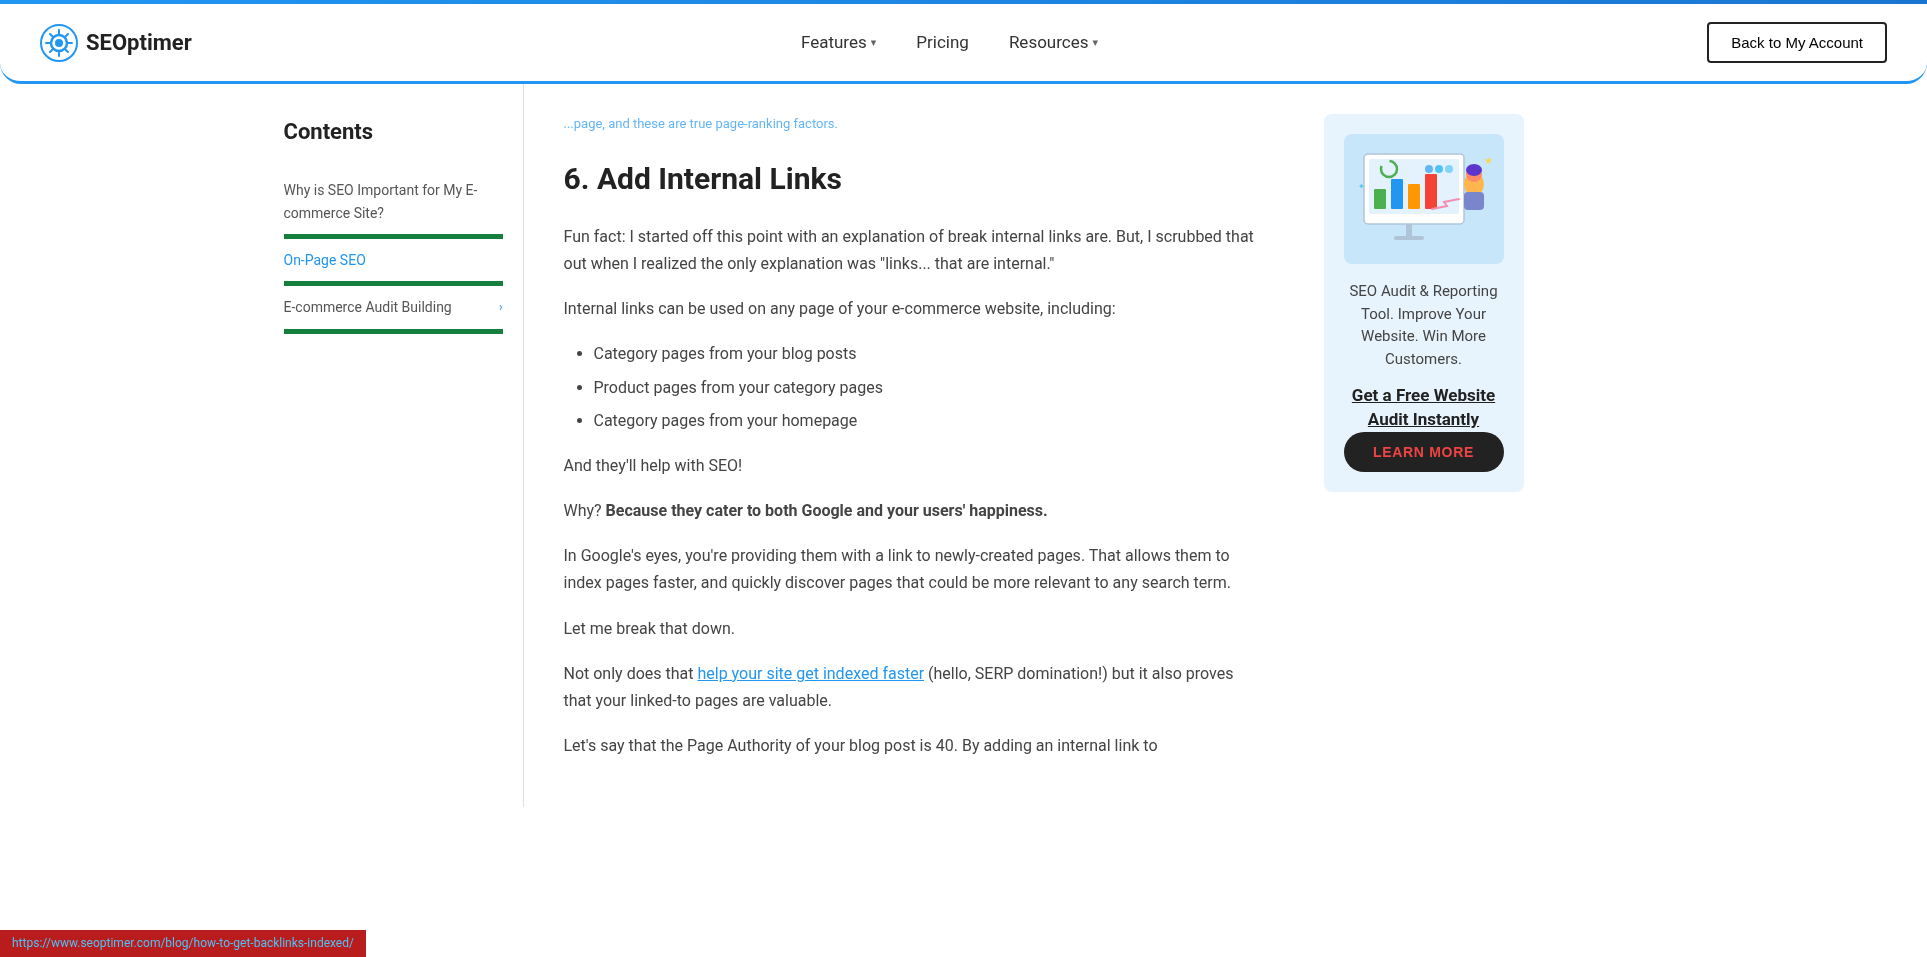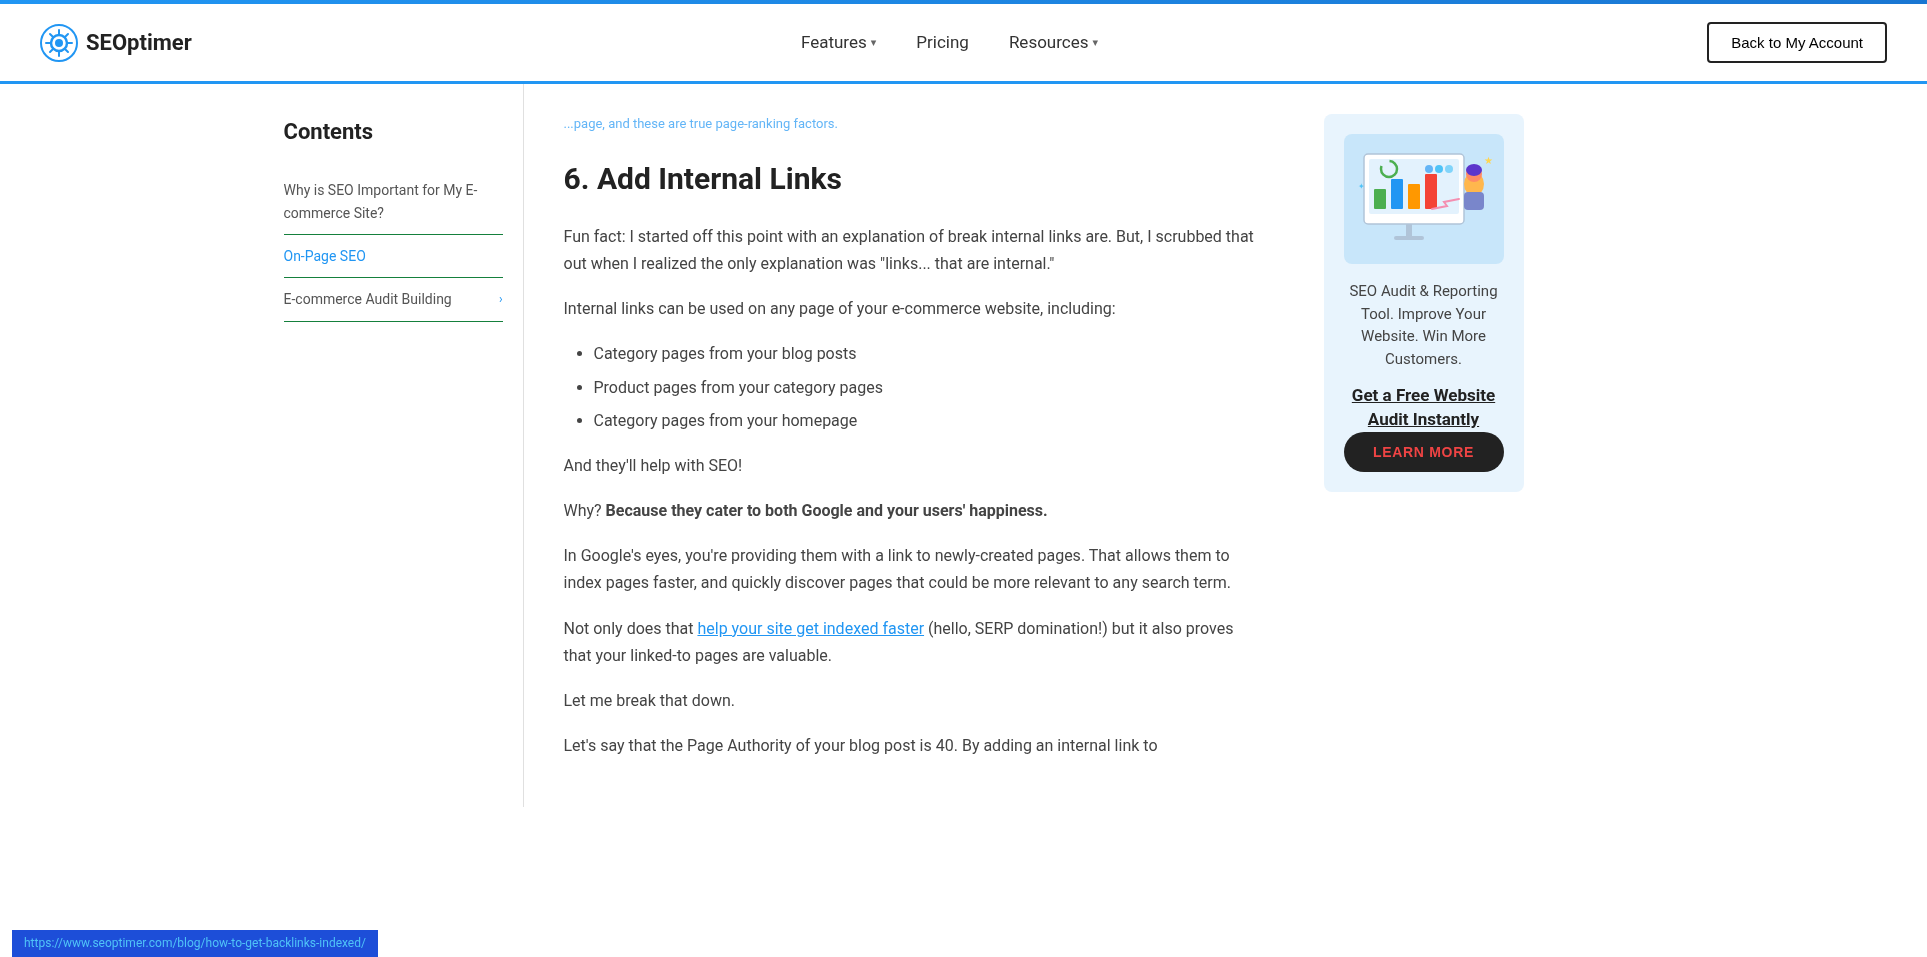--- a/index.html
+++ b/index.html
@@ -17,6 +17,7 @@
       top: 0;
       background: #fff;
       z-index: 100;
+      border-radius: 21px;
     }
     .logo-area {
       display: flex;

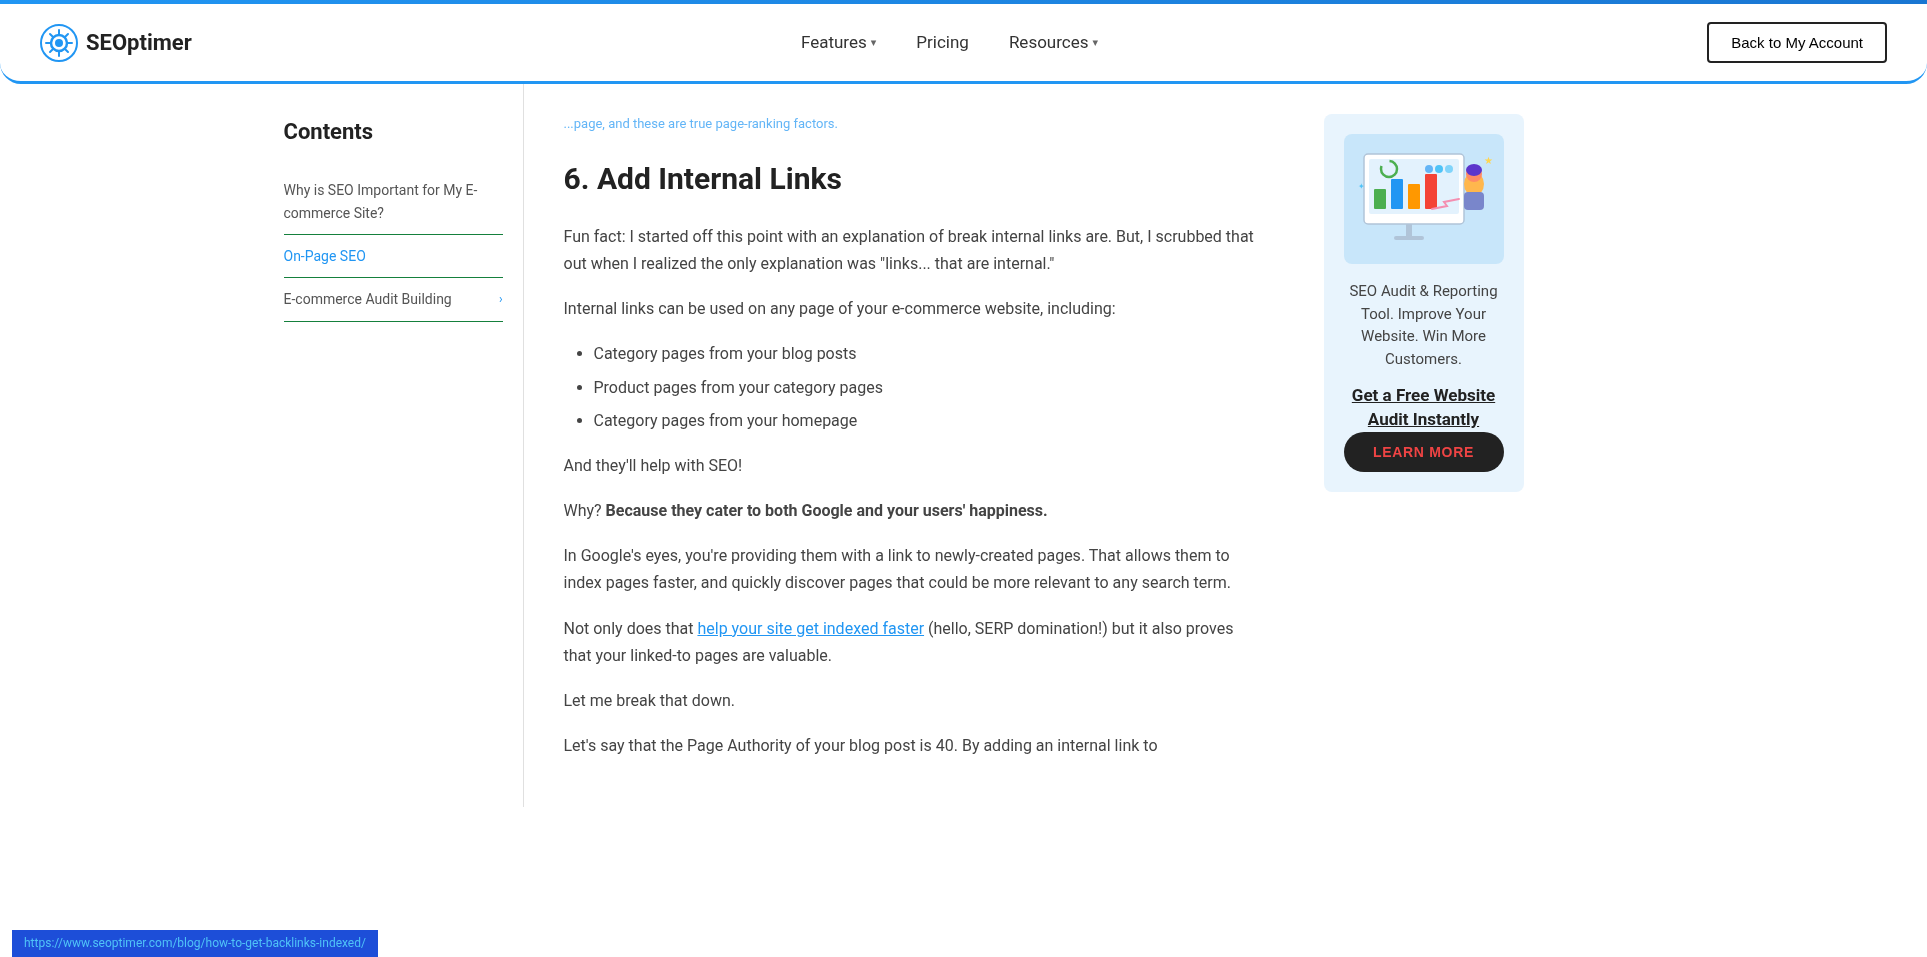--- a/index.html
+++ b/index.html
@@ -91,7 +91,7 @@
       padding: 10px 0;
       font-size: 14px;
       color: #555;
-      border-bottom: 1px solid #15803d;
+      border-bottom: 5px solid #15803d;
       display: flex;
       justify-content: space-between;
       align-items: center;

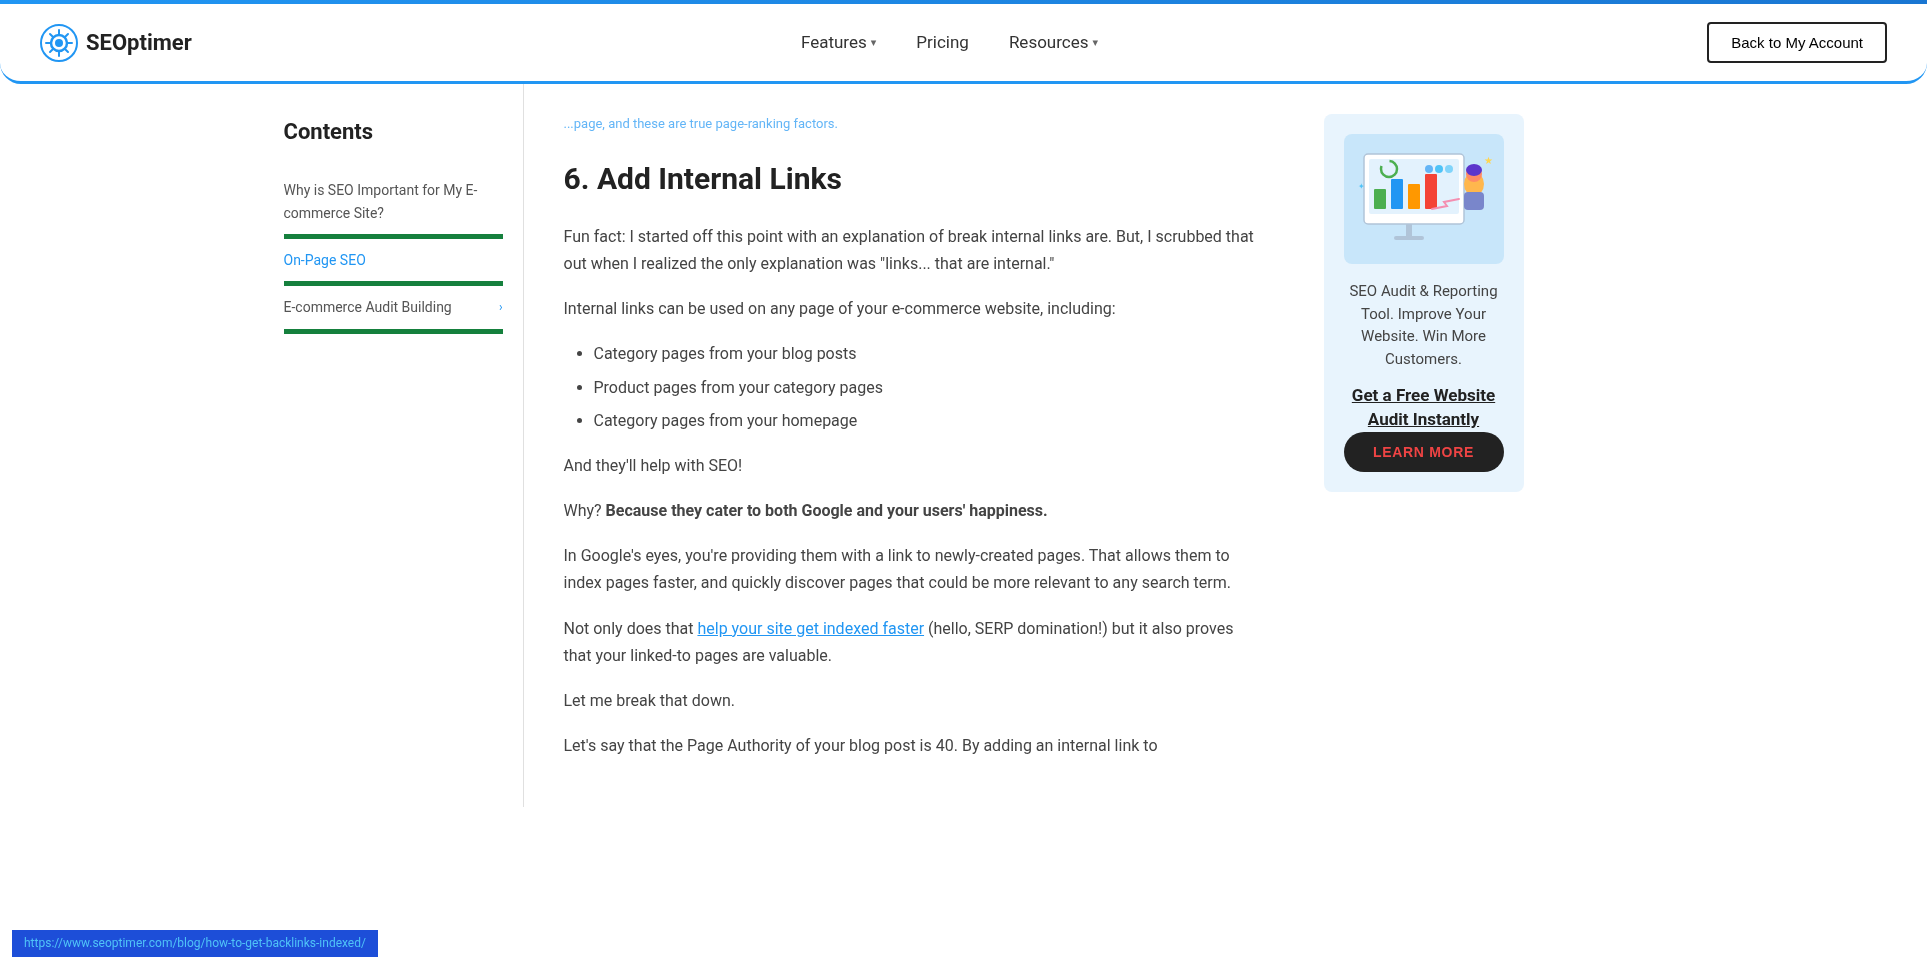--- a/index.html
+++ b/index.html
@@ -291,11 +291,11 @@
 
     <p class="paragraph">In Google's eyes, you're providing them with a link to newly-created pages. That allows them to index pages faster, and quickly discover pages that could be more relevant to any search term.</p>
 
+    <p class="paragraph">Let me break that down.</p>
+
     <p class="paragraph">
       <span>Not only does that </span><a class="link-text">help your site get indexed faster</a><span> (hello, SERP domination!) but it also proves that your linked-to pages are valuable.</span>
     </p>
-
-    <p class="paragraph">Let me break that down.</p>
 
     <p class="paragraph">Let's say that the Page Authority of your blog post is 40. By adding an internal link to</p>
 

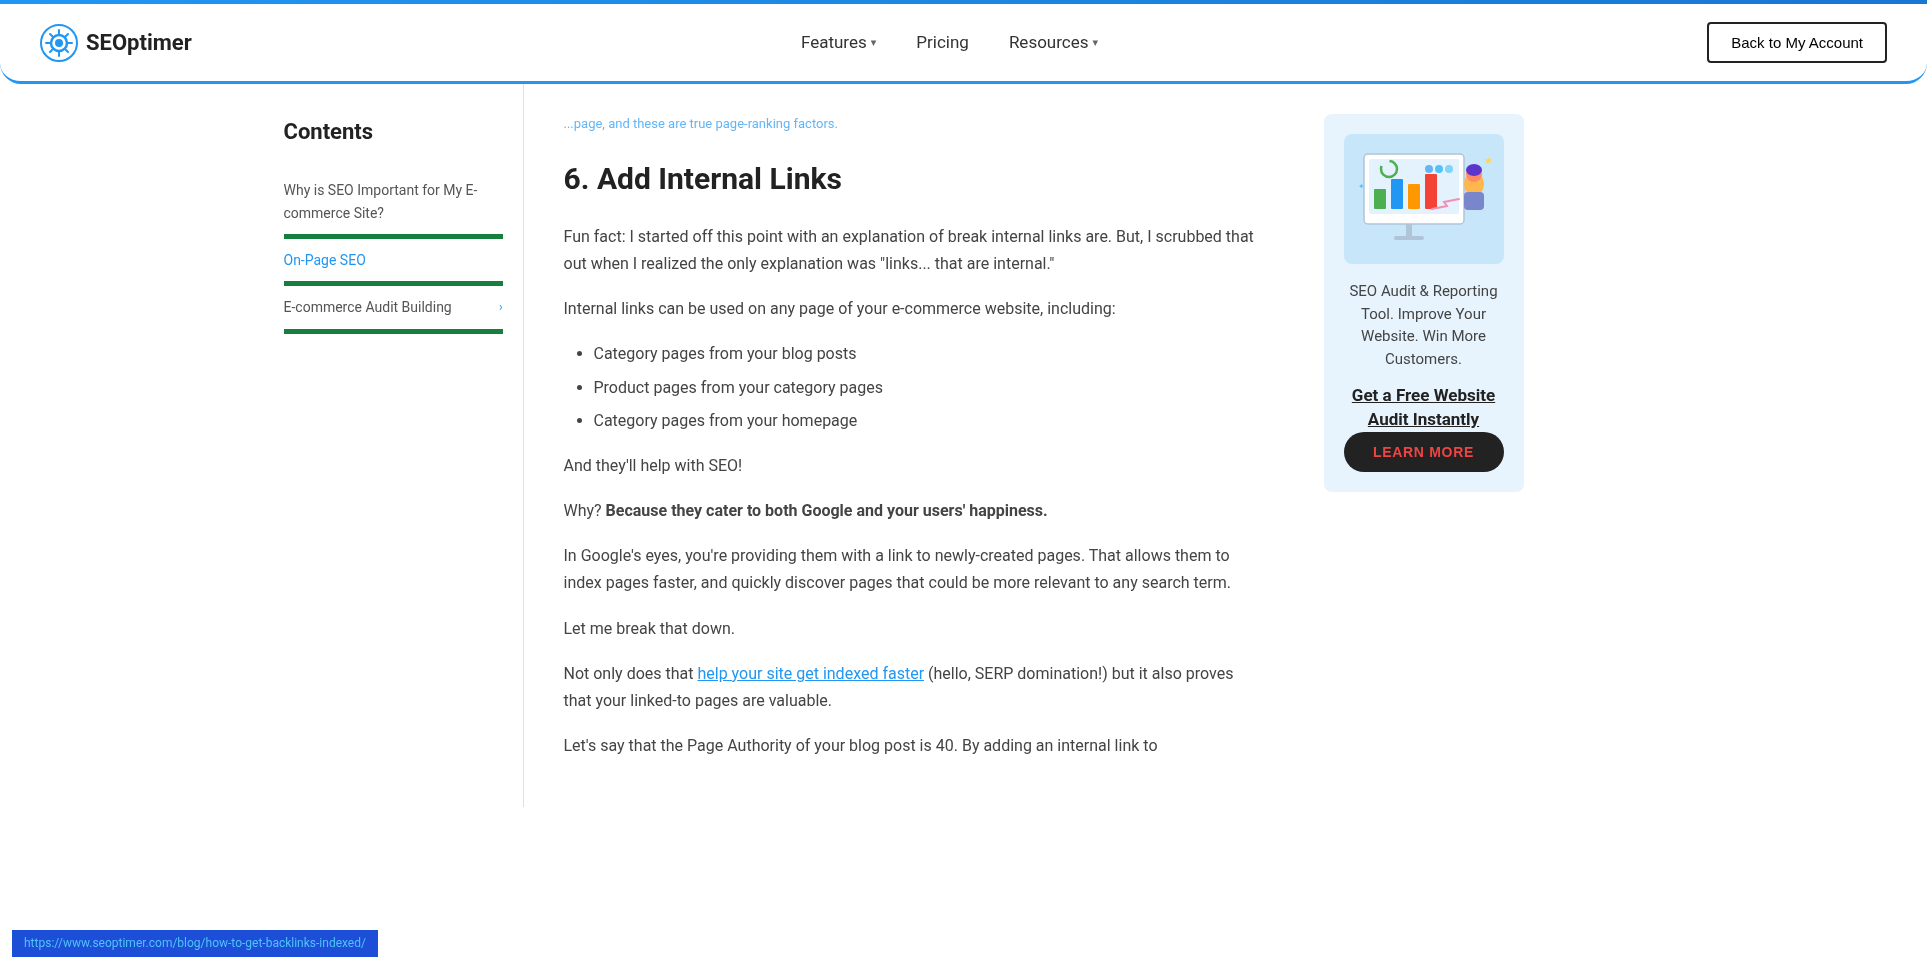--- a/index.html
+++ b/index.html
@@ -206,8 +206,8 @@
     .status-bar {
       position: fixed;
       bottom: 0;
-      left: 12px;
-      background: #1d4ed8;
+      left: 0;
+      background: #b91c1c;
       color: #4fc3f7;
       font-size: 12px;
       padding: 4px 12px;

